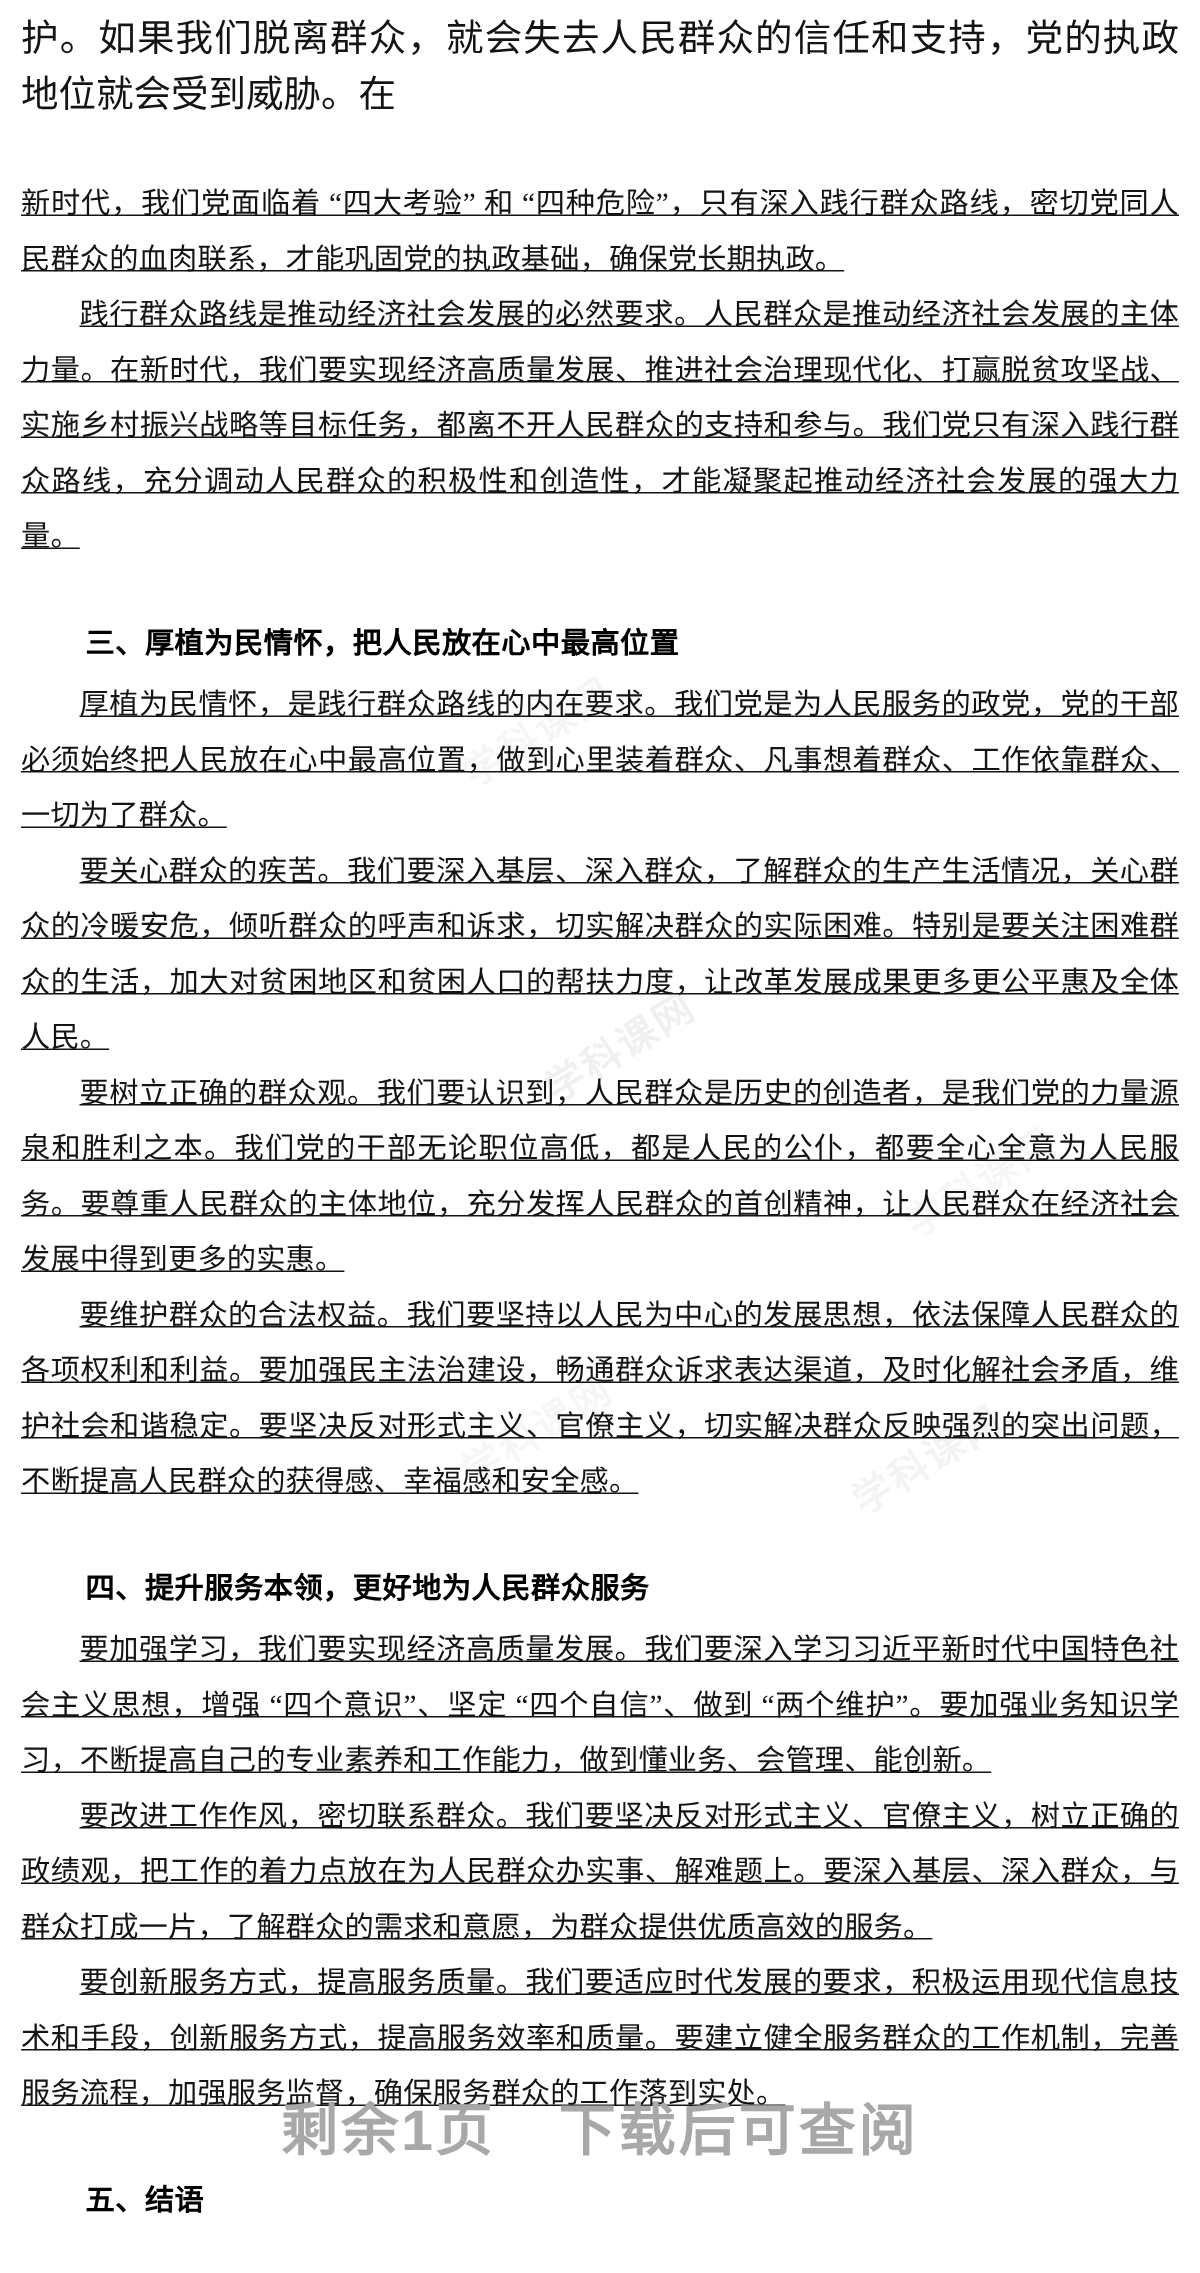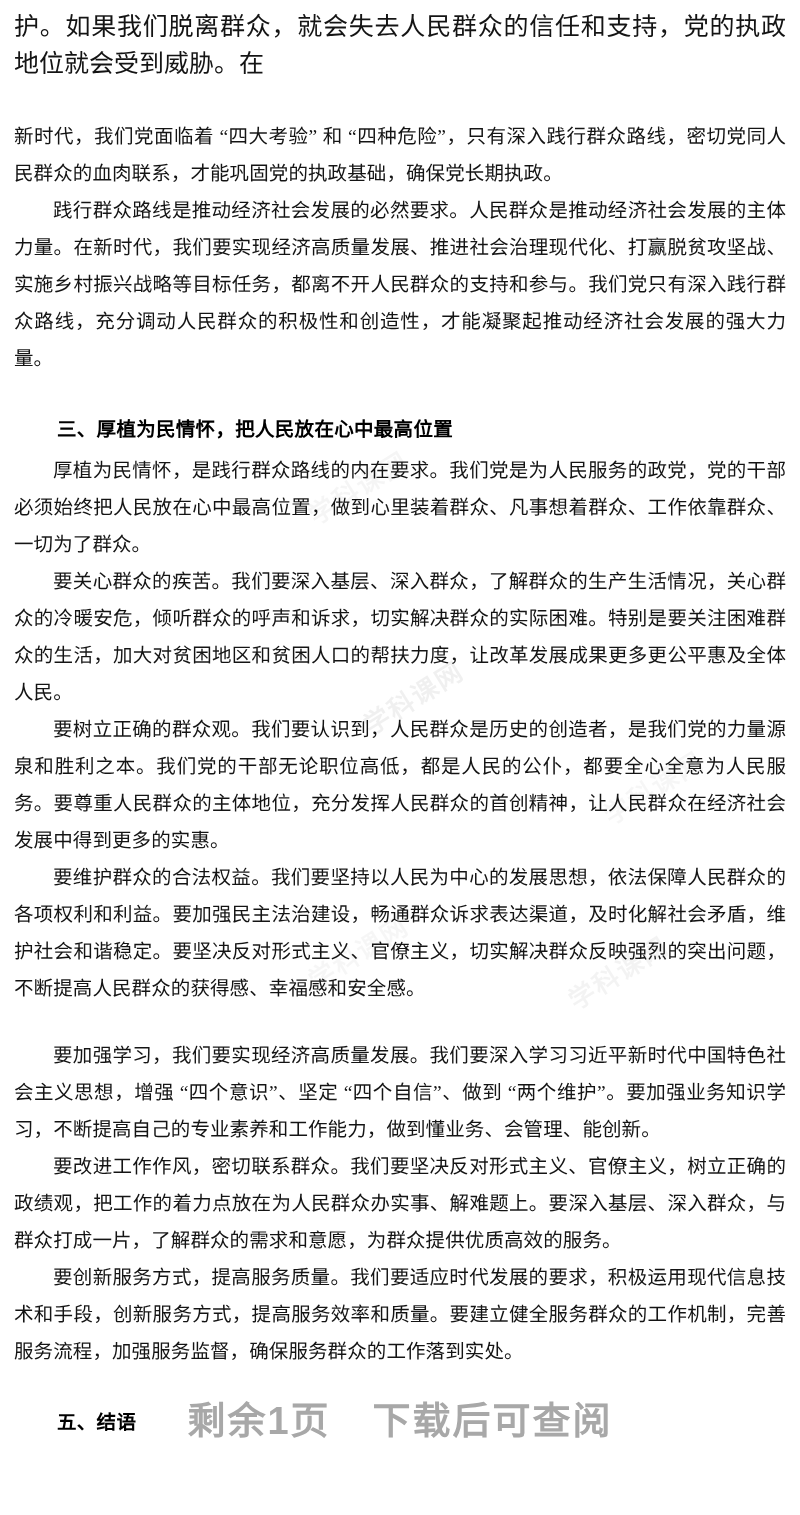--- a/index.html
+++ b/index.html
@@ -76,6 +76,7 @@
     text-indent: 2em;
     color: #141414;
     letter-spacing: 0.1px;
+    text-decoration: underline;
   }
   .para.no-indent { text-indent: 0; }
 

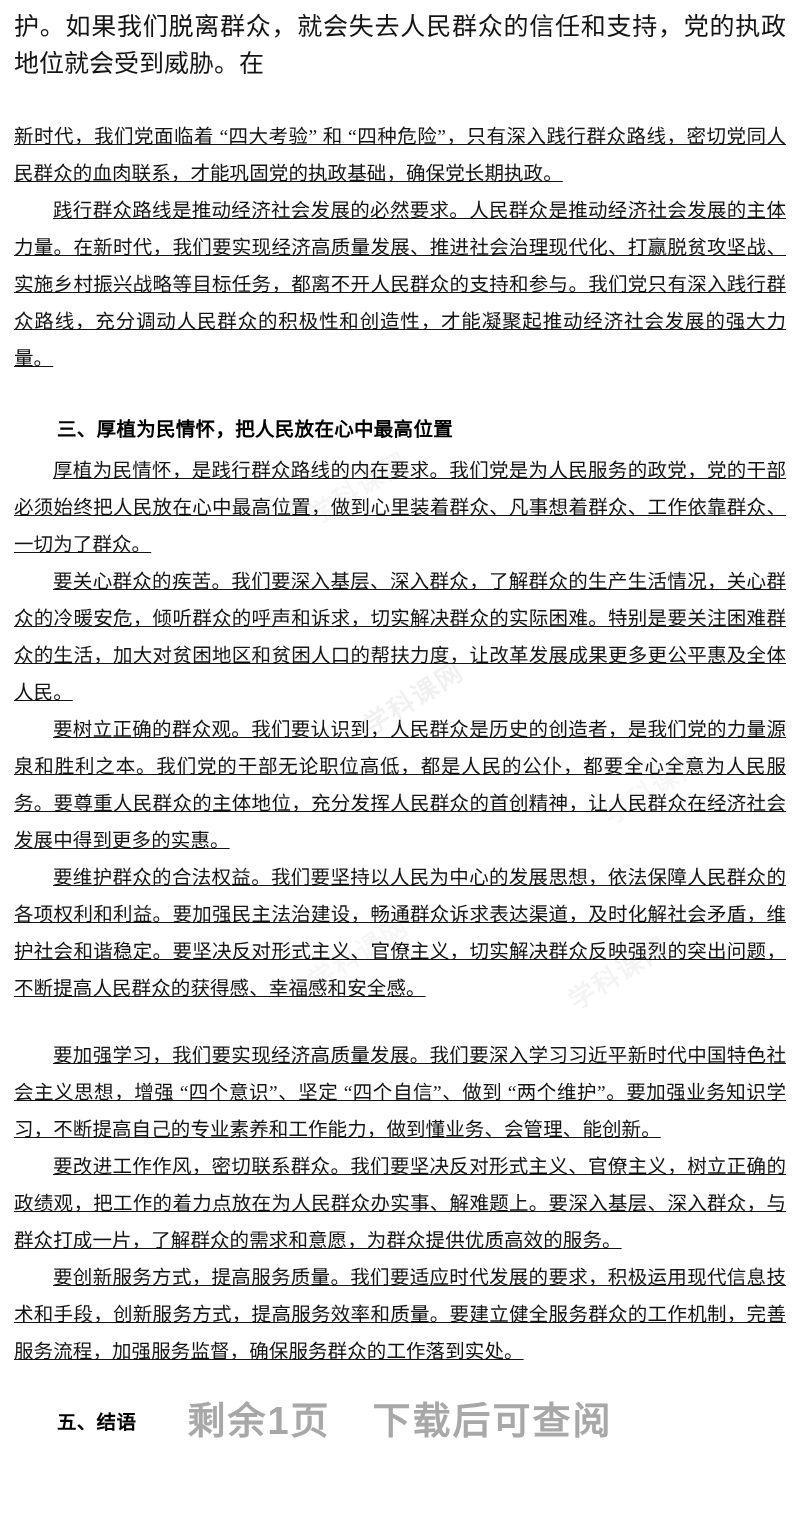--- a/index.html
+++ b/index.html
@@ -164,6 +164,7 @@
 
     <div class="gap-md"></div>
 
+    <h2 class="heading">四、提升服务本领，更好地为人民群众服务</h2>
 
 
     <p class="para">要加强学习，我们要实现经济高质量发展。我们要深入学习习近平新时代中国特色社会主义思想，增强 “四个意识”、坚定 “四个自信”、做到 “两个维护”。要加强业务知识学习，不断提高自己的专业素养和工作能力，做到懂业务、会管理、能创新。</p>

